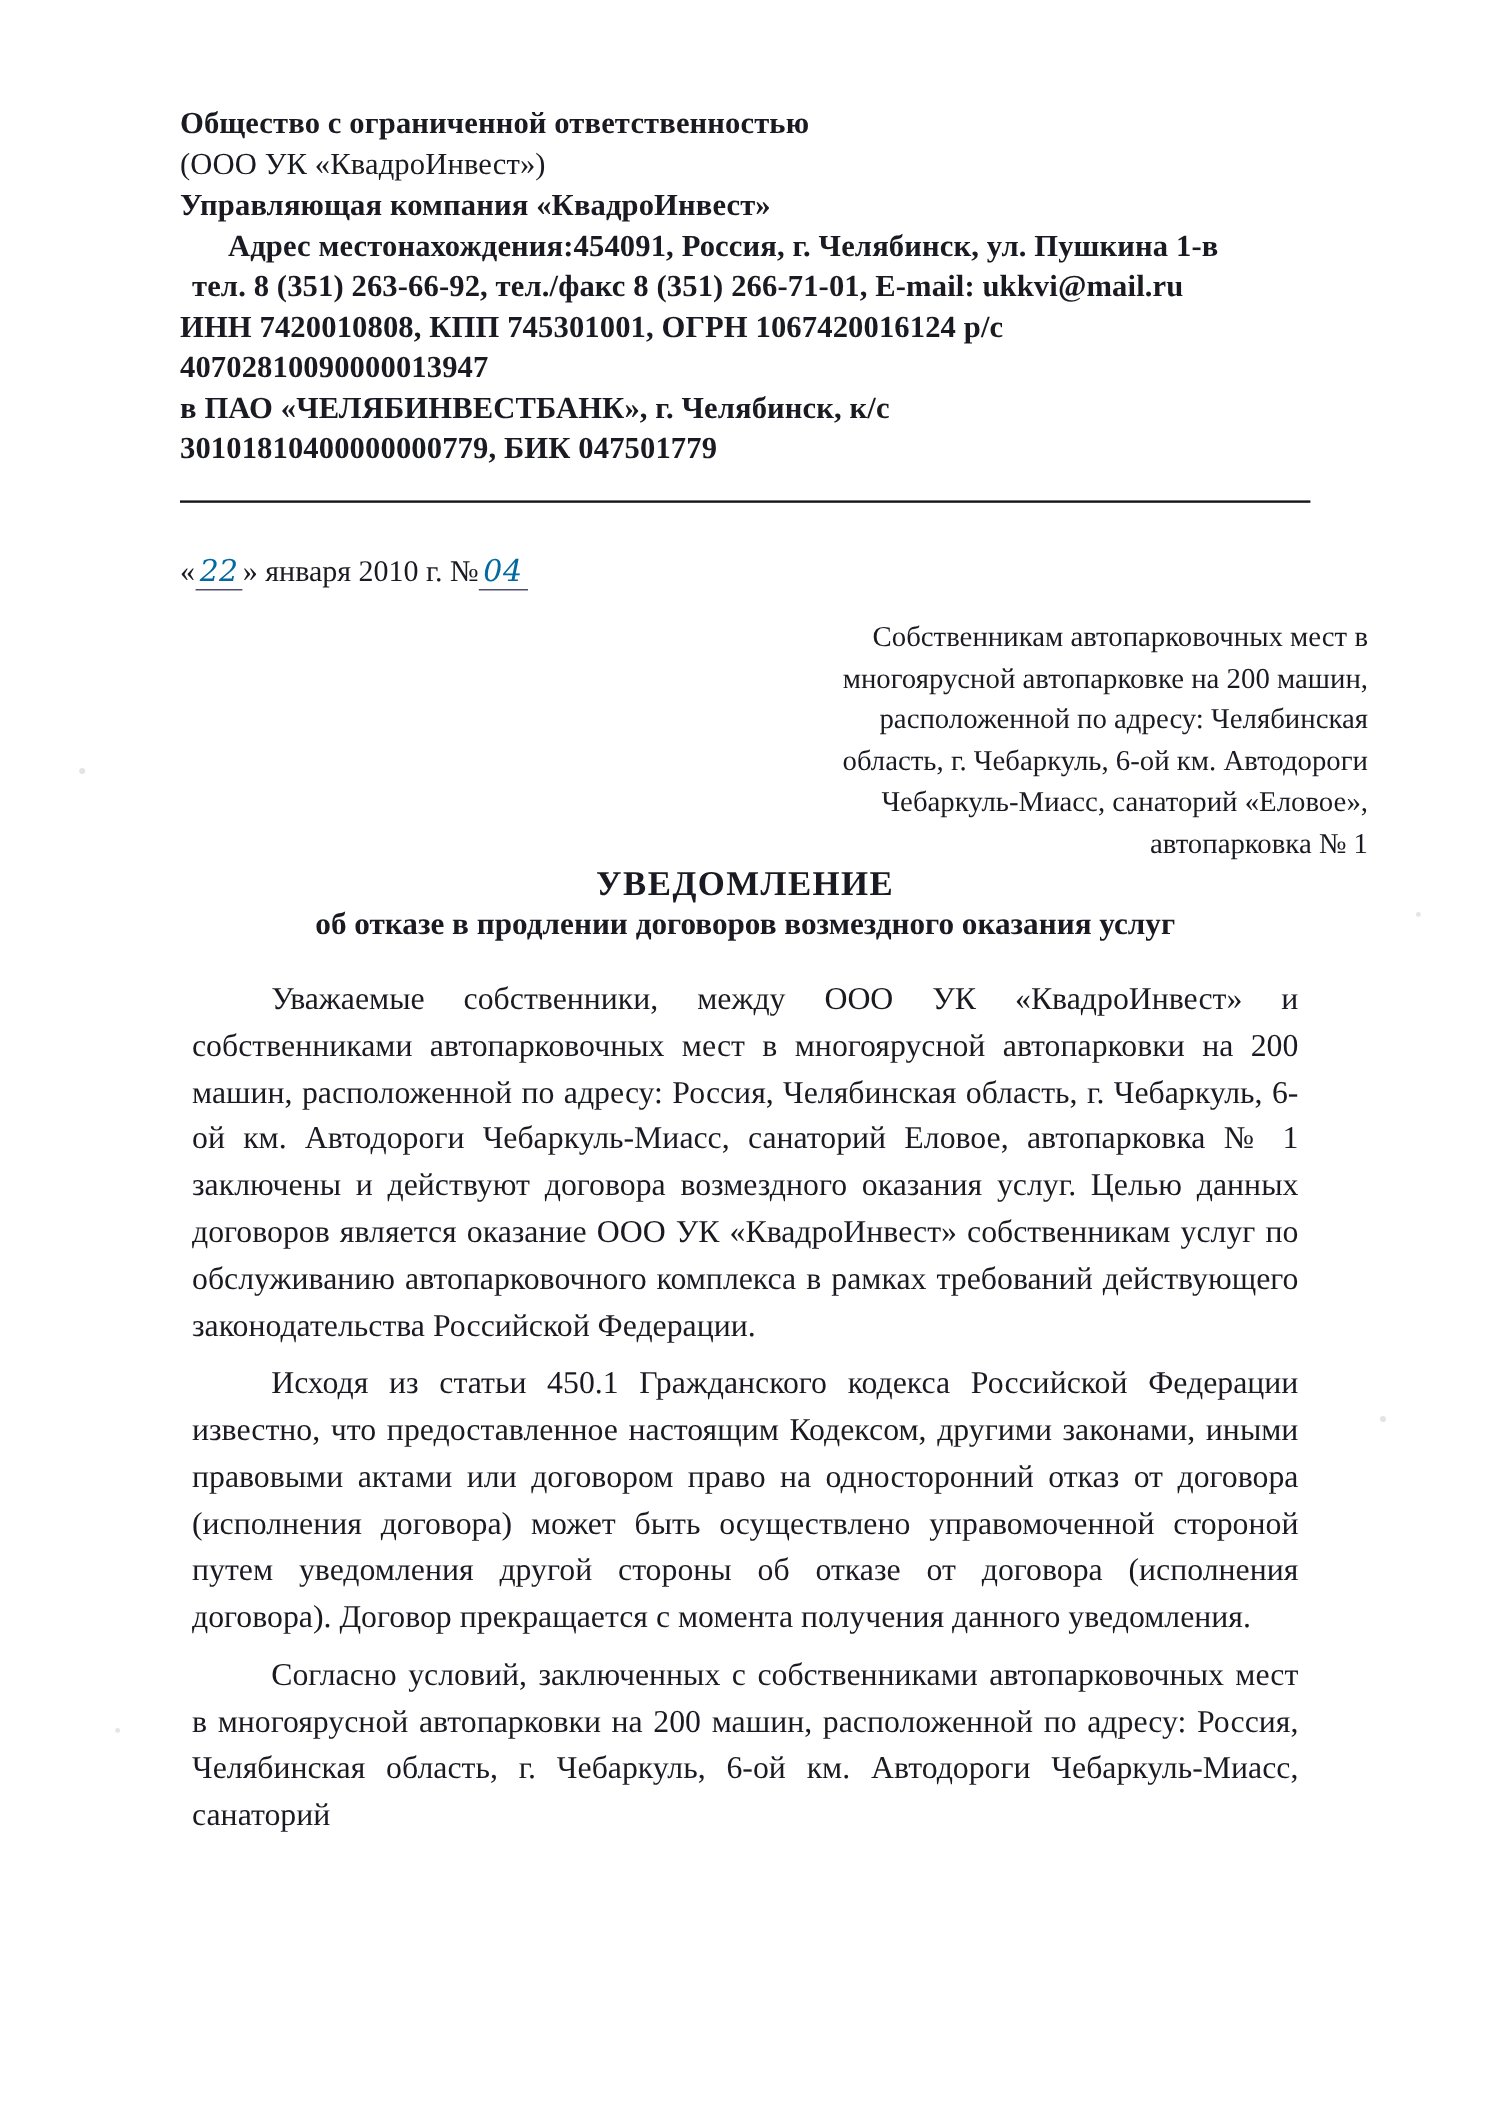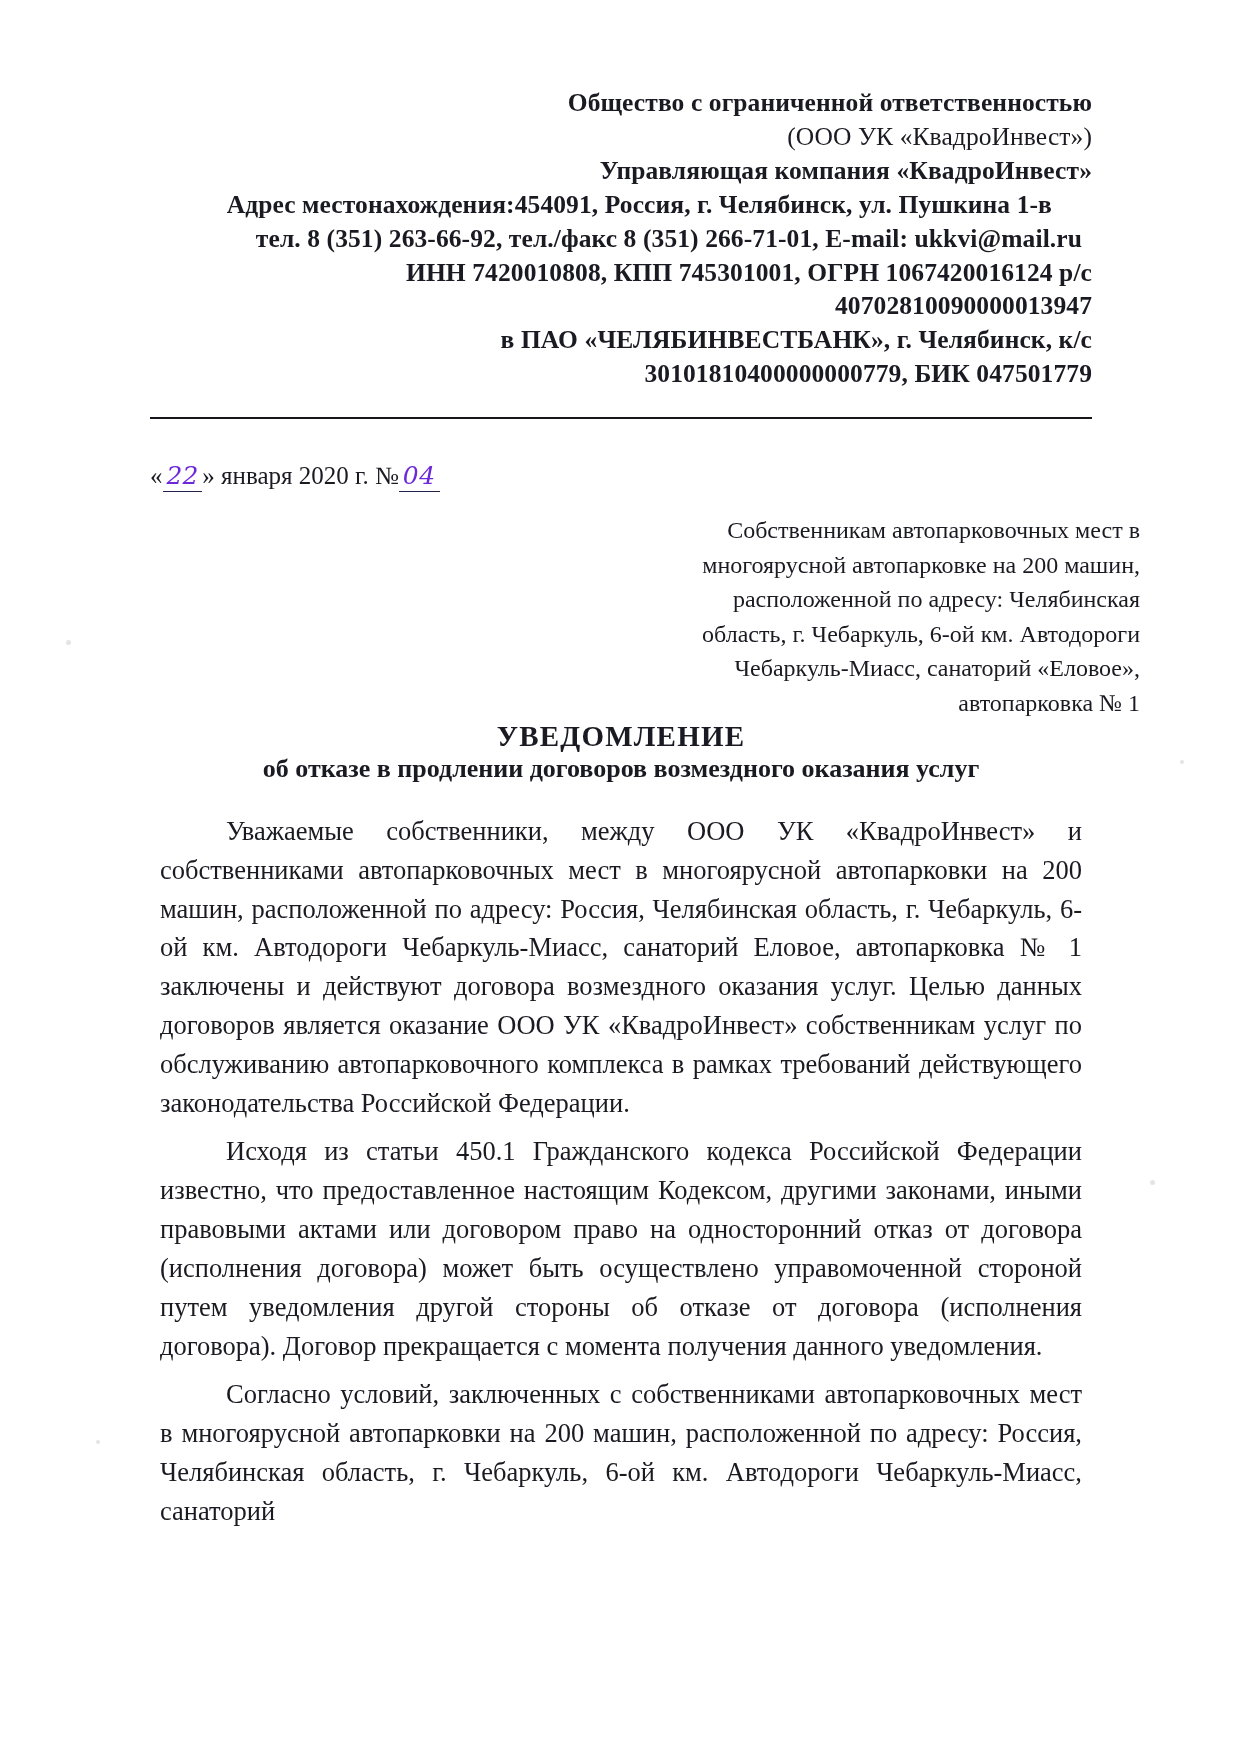--- a/index.html
+++ b/index.html
@@ -25,7 +25,7 @@
 
   
   .letterhead {
-    text-align: right;
+    text-align: left;
     font-weight: bold;
     font-size: 25.5px;
     line-height: 1.33;

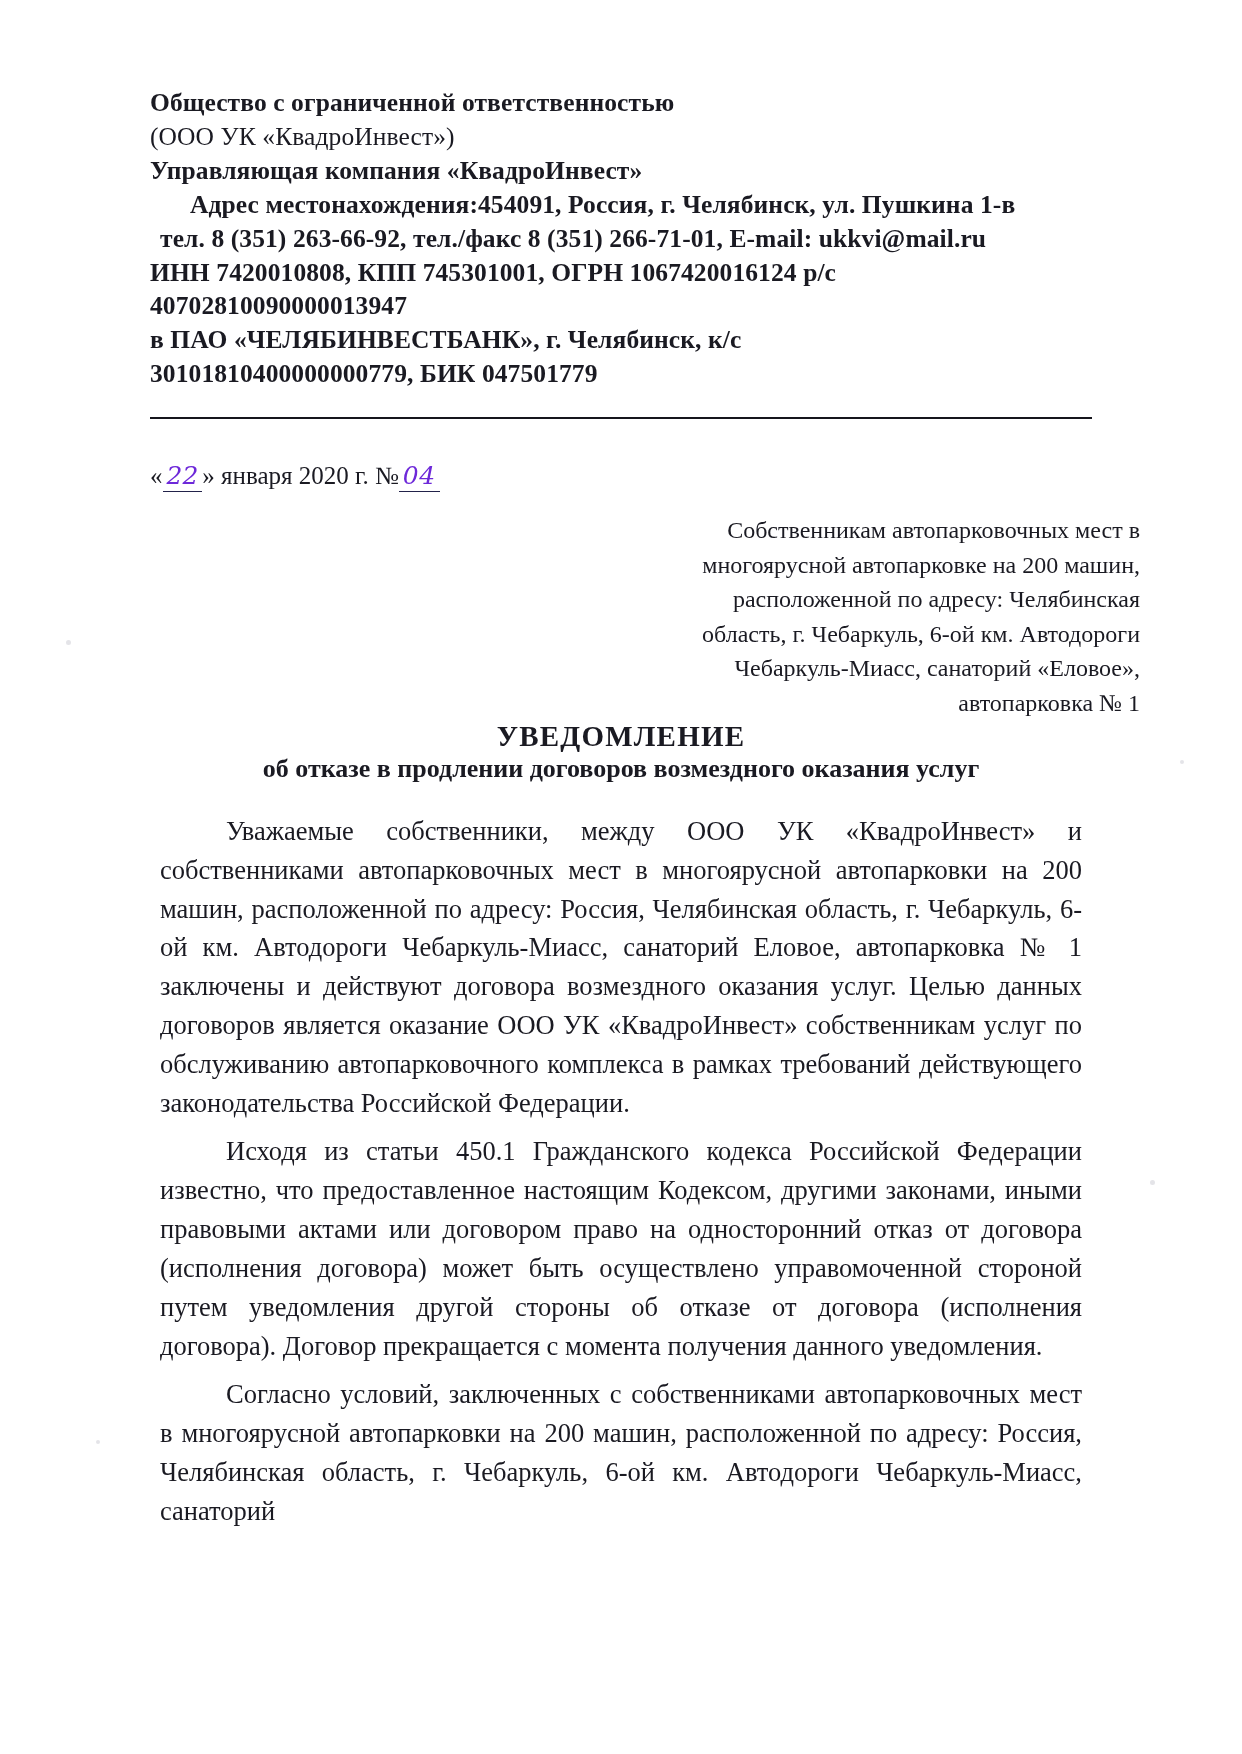--- a/index.html
+++ b/index.html
@@ -61,7 +61,7 @@
     font-size: 25px;
     border-bottom: 1.6px solid #22224a;
     padding: 0 4px 1px 4px;
-    color: #6d28d9;
+    color: #0369a1;
   }
   .hand.num {
     letter-spacing: 0.5px;

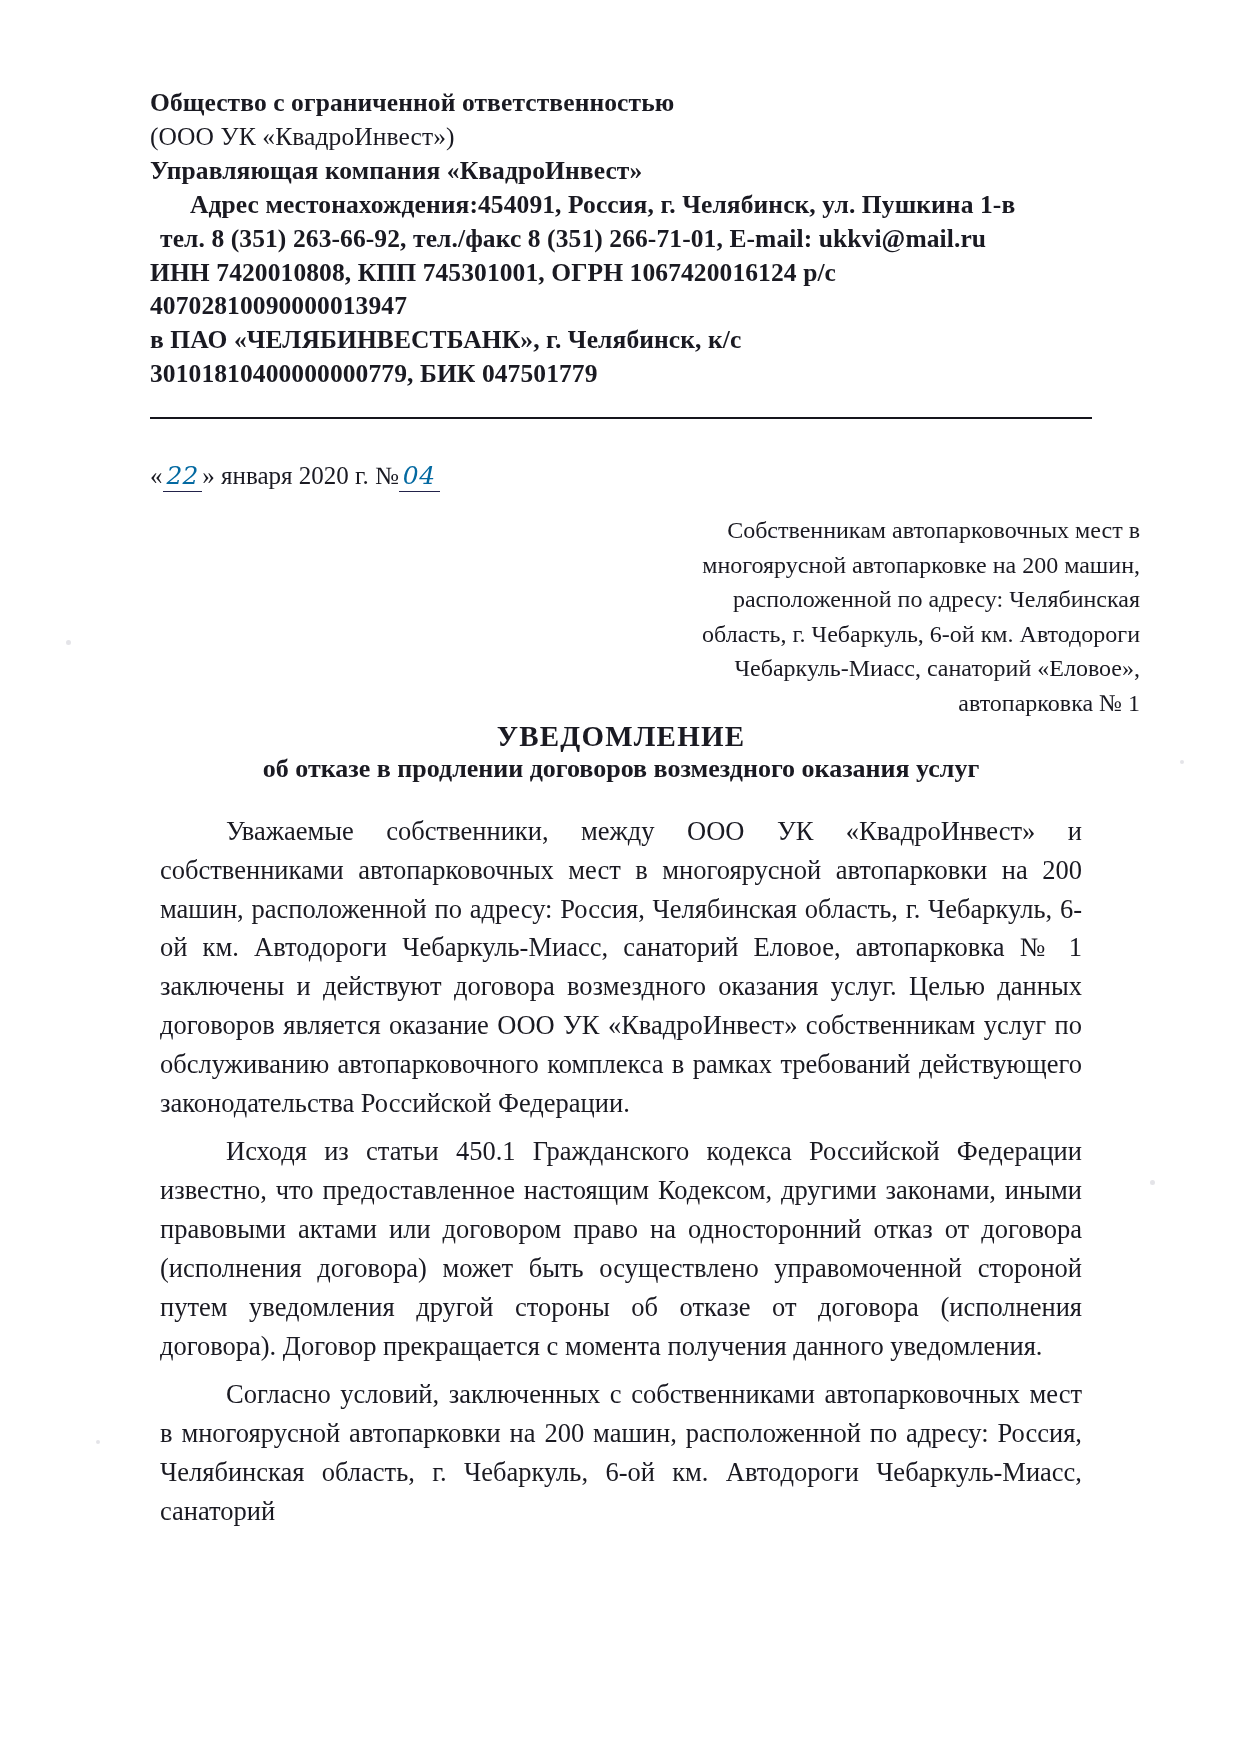--- a/index.html
+++ b/index.html
@@ -136,7 +136,7 @@
 
   <hr class="rule">
 
-  <div class="dateline"><span>«</span><span class="hand">22</span><span>» января 2020 г. №</span><span class="hand num">04</span></div>
+  <div class="dateline"><span>«</span><span class="hand">22</span><span>» января 2010 г. №</span><span class="hand num">04</span></div>
 
   <div class="addressee">
     <p>Собственникам автопарковочных мест в</p>

